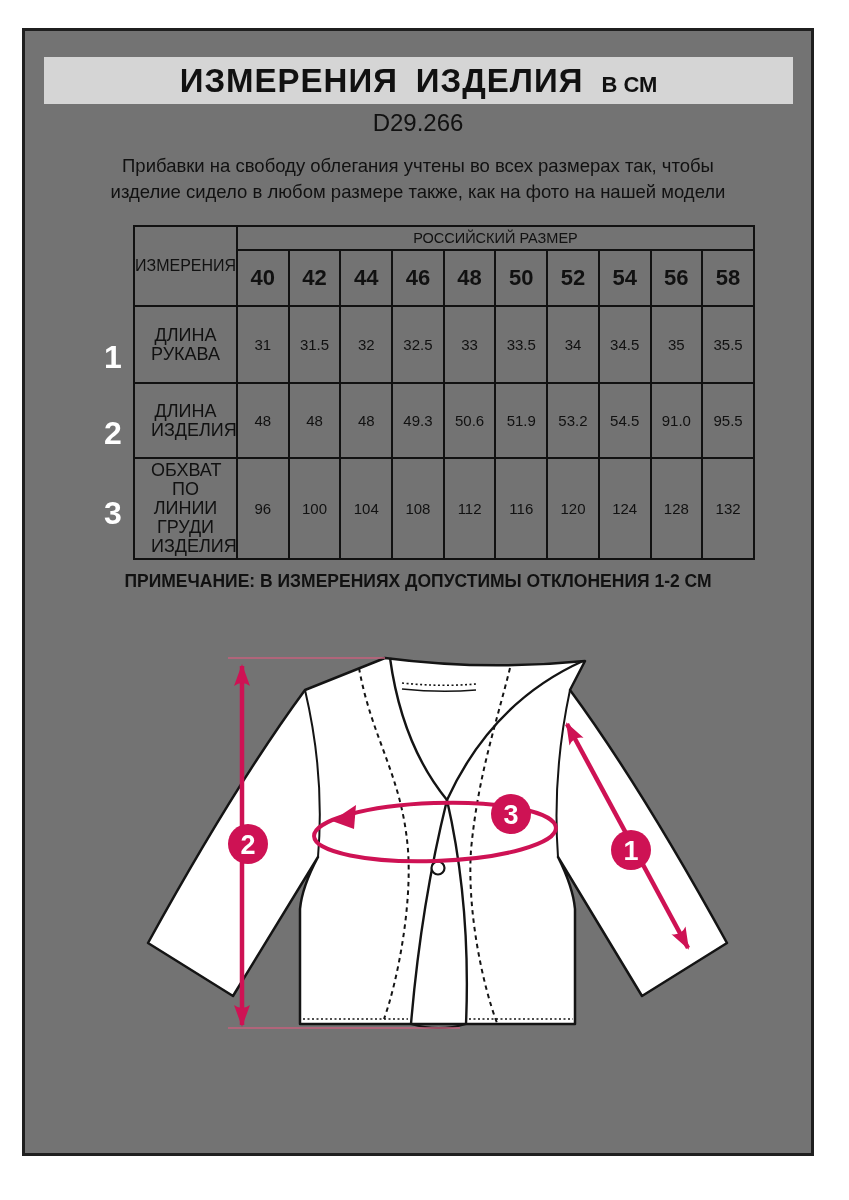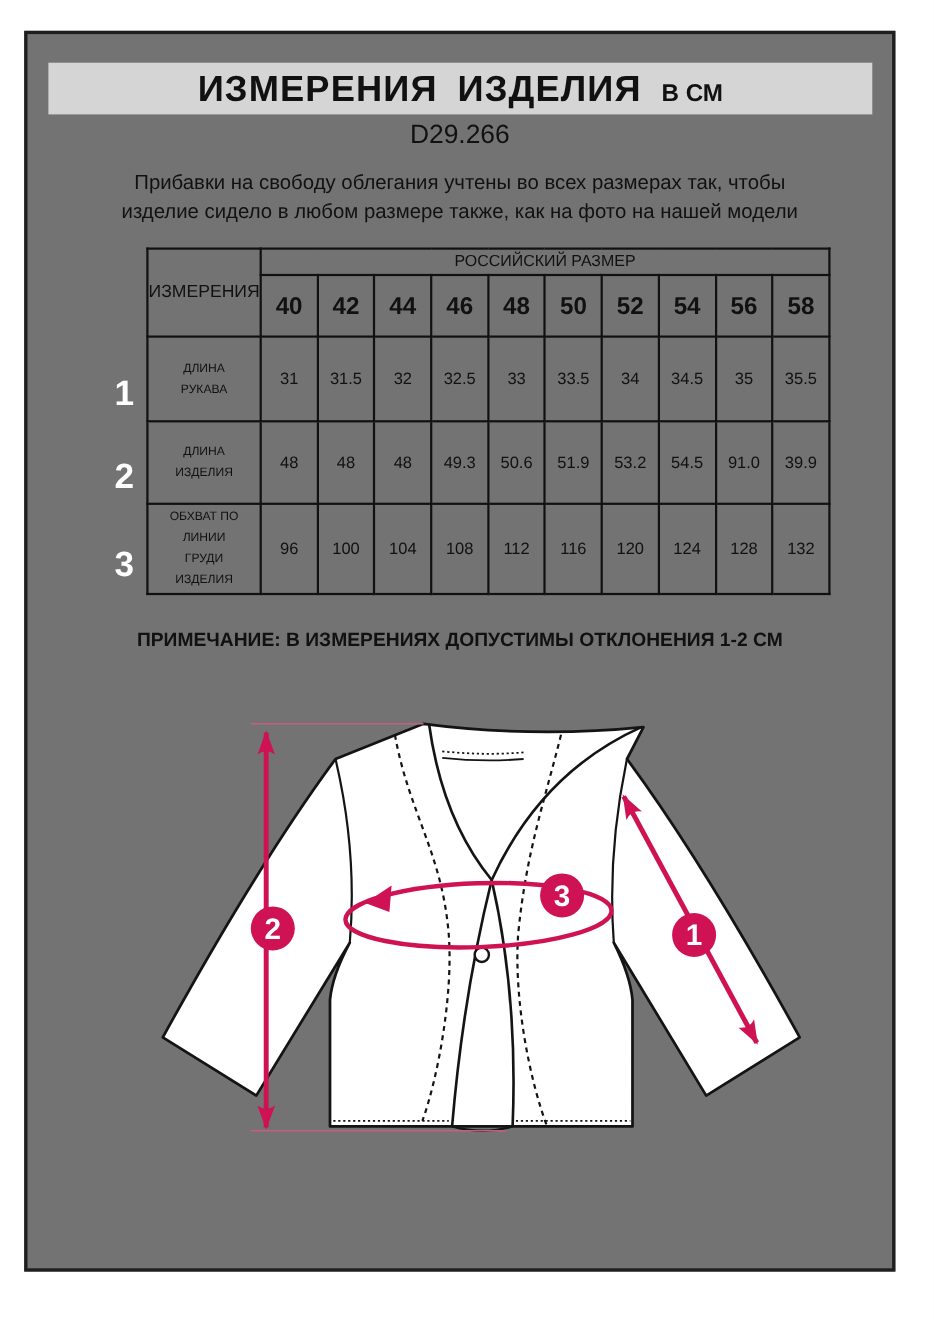--- a/index.html
+++ b/index.html
@@ -28,7 +28,7 @@
   #size-table .group-h { height:24px; font-size:14.5px; }
   #size-table .sizes-row th { height:56px; font-size:22px; font-weight:700; }
   #size-table .corner { font-size:16px; }
-  #size-table td.label { font-size:11px; line-height:19px; padding:2px 16px;
+  #size-table td.label { font-size:18px; line-height:19px; padding:2px 16px;
     text-transform:uppercase; }
   #size-table td.val { font-size:15px; }
   #size-table tr.r1 { height:77px; }

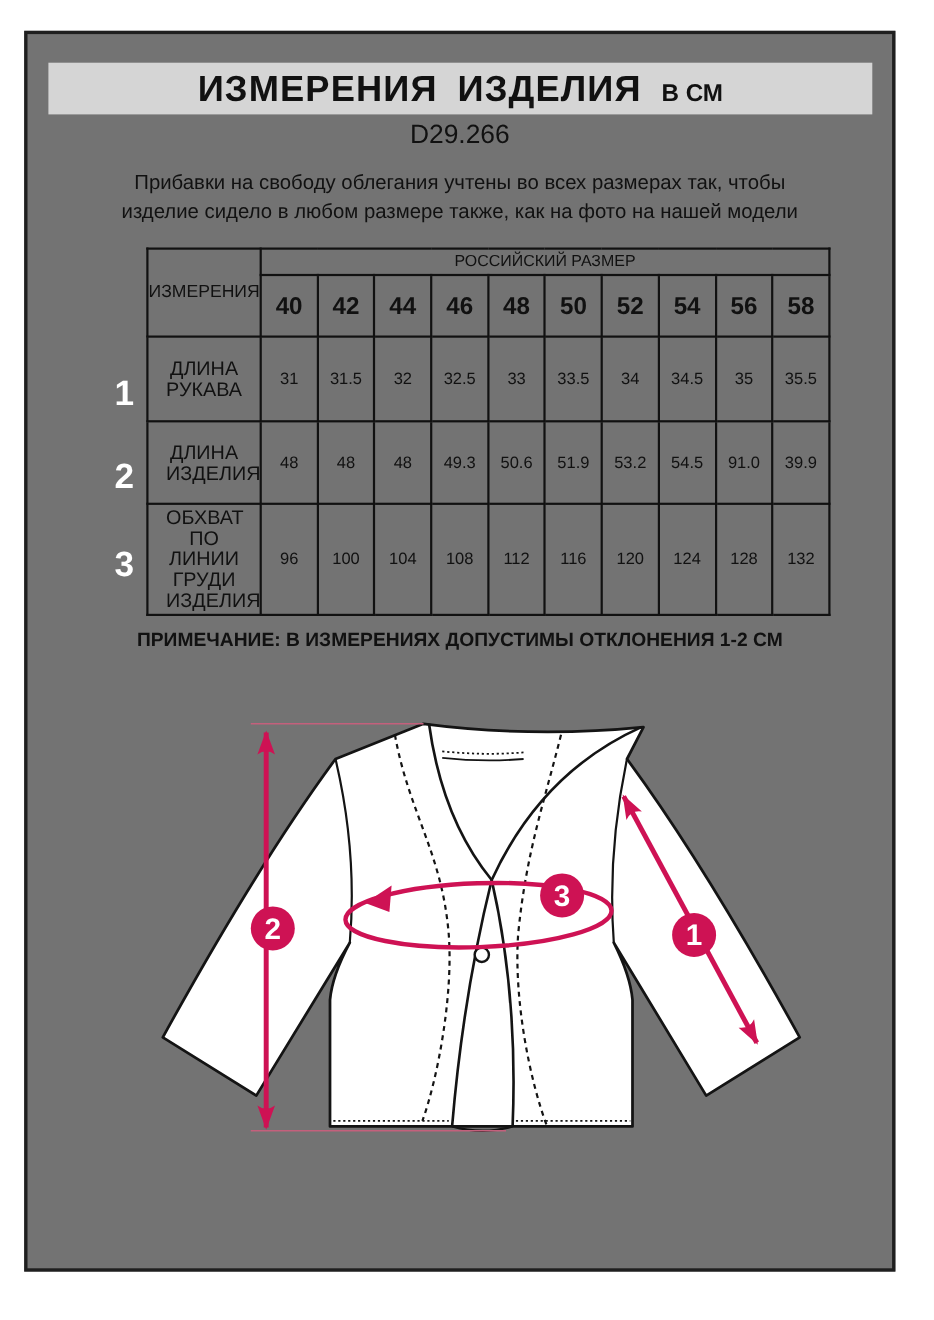--- a/index.html
+++ b/index.html
@@ -121,7 +121,7 @@
           <td class="val">53.2</td>
           <td class="val">54.5</td>
           <td class="val">91.0</td>
-          <td class="val">39.9</td>
+          <td class="val">95.5</td>
         </tr>
         <tr class="r3">
           <td class="label">ОБХВАТ ПО ЛИНИИ ГРУДИ ИЗДЕЛИЯ</td>

